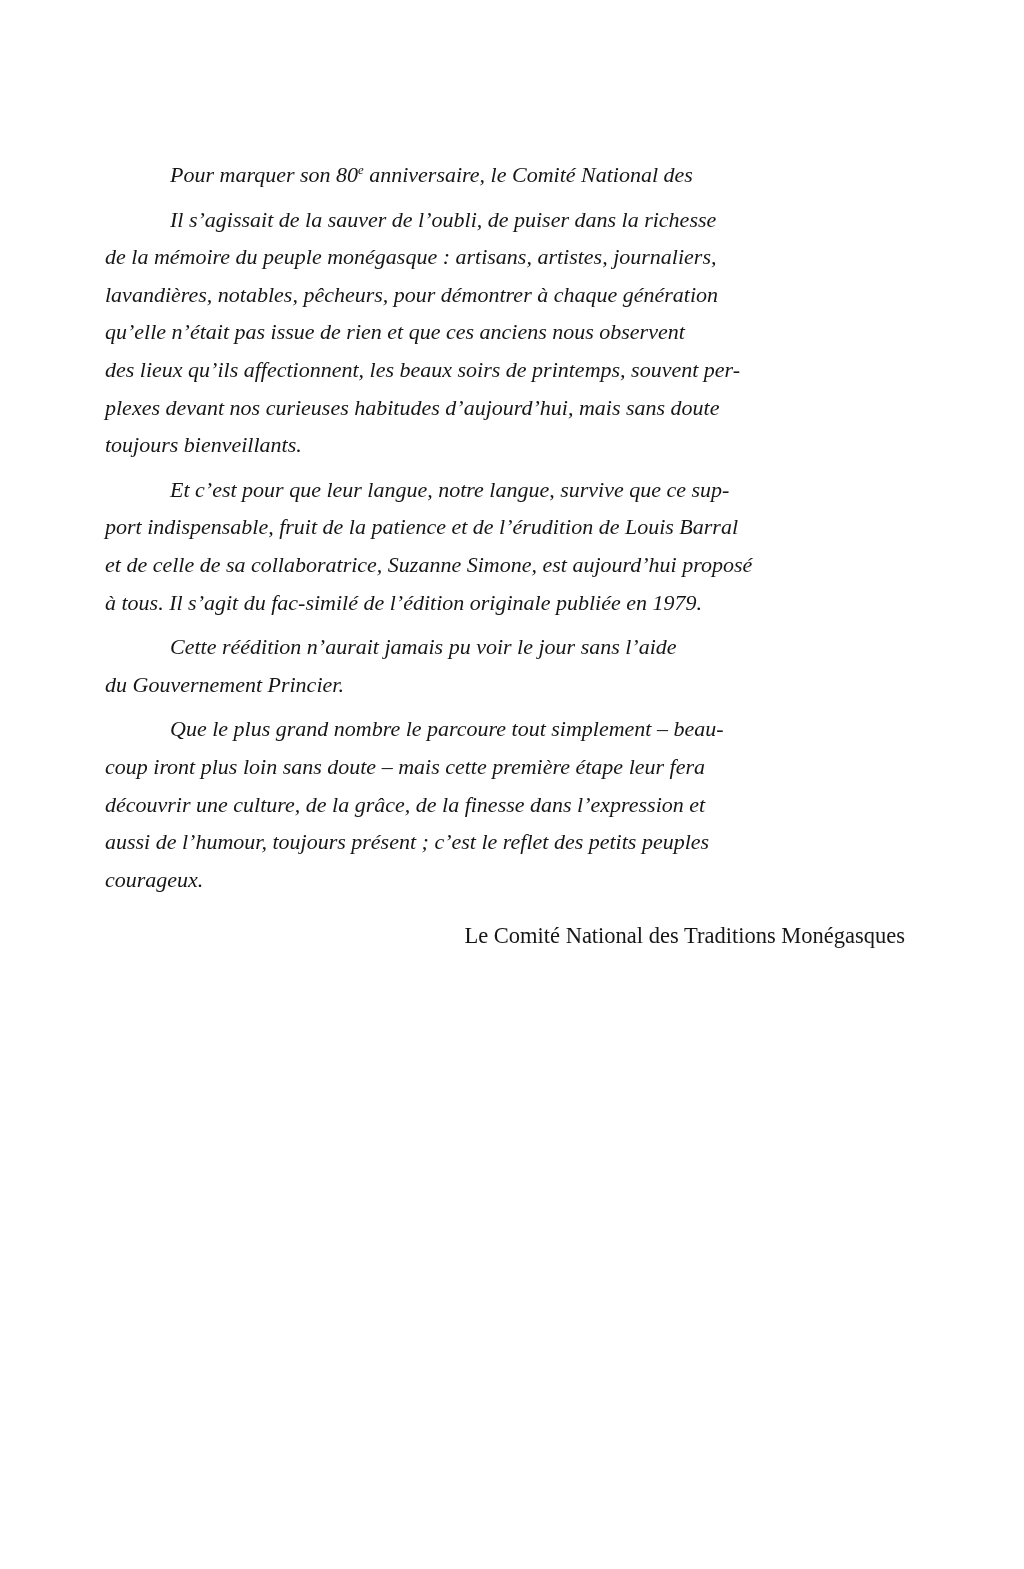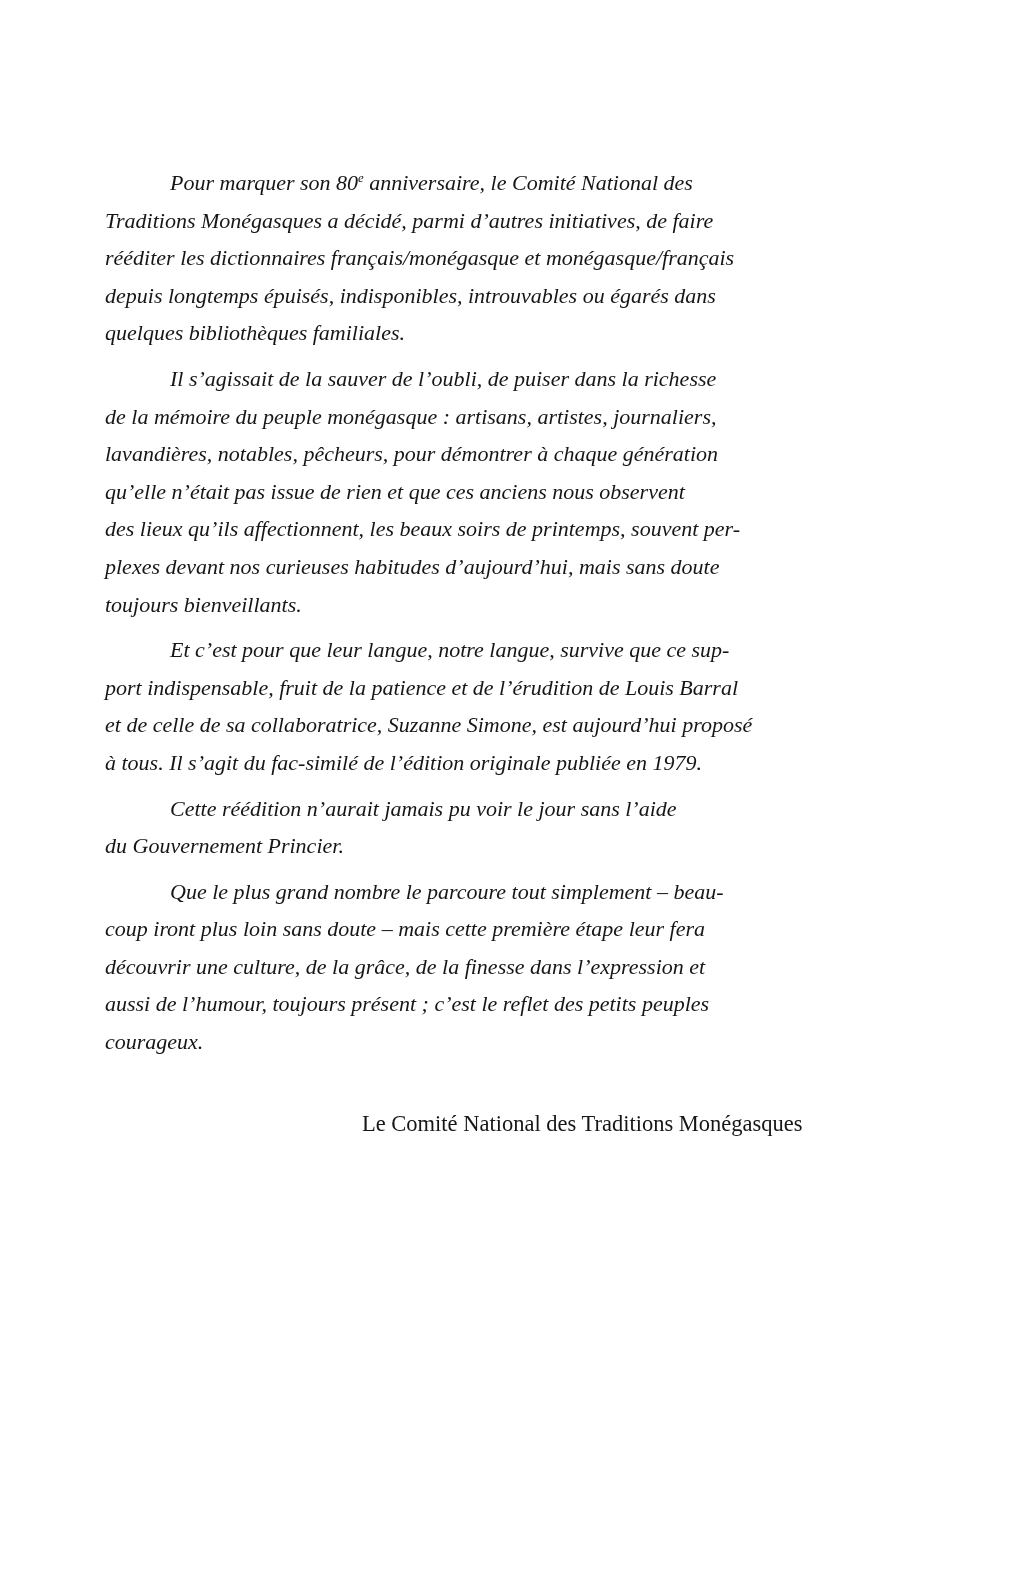--- a/index.html
+++ b/index.html
@@ -26,7 +26,7 @@
     font-style: italic;
     font-size: 22px;
     line-height: 37.6px;
-    margin: 8px 0 7px 0;
+    margin: 0 0 7px 0;
     text-indent: 65px;
   }
   .lines {

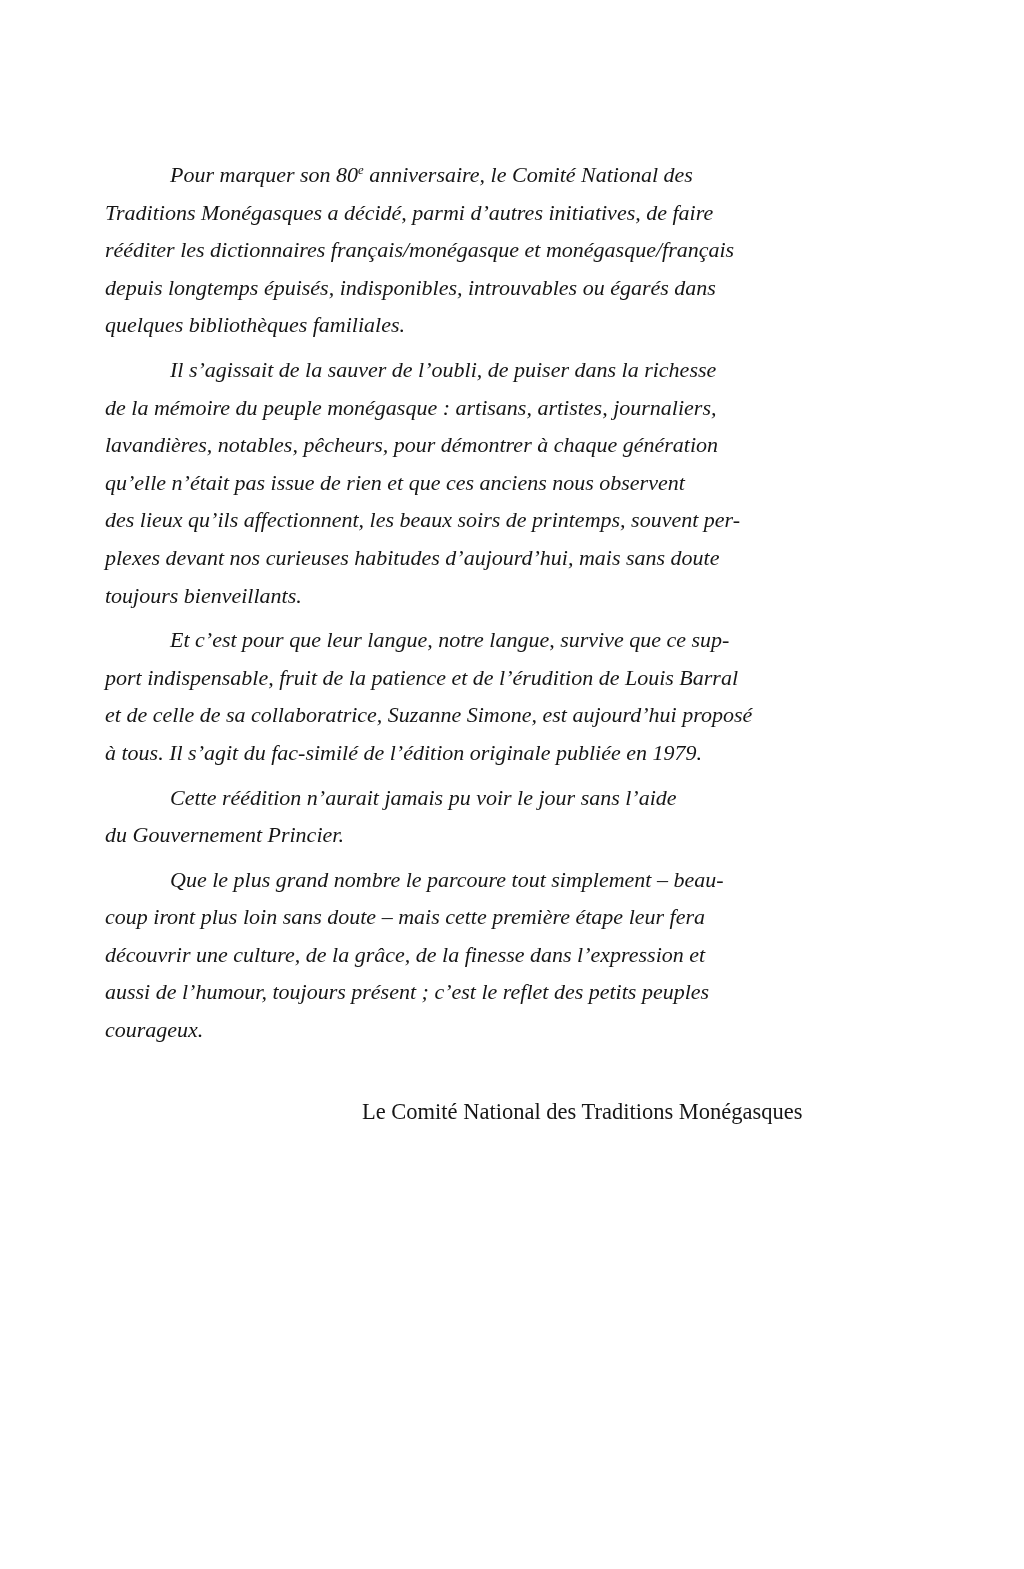--- a/index.html
+++ b/index.html
@@ -57,10 +57,6 @@
 
     <div class="para">
       <span>Pour marquer son 80</span><sup class="ordinal">e</sup><span> anniversaire, le Comité National des</span>
-      <span class="rest">Traditions Monégasques a décidé, parmi d’autres initiatives, de faire
-rééditer les dictionnaires français/monégasque et monégasque/français
-depuis longtemps épuisés, indisponibles, introuvables ou égarés dans
-quelques bibliothèques familiales.</span>
     </div>
 
 

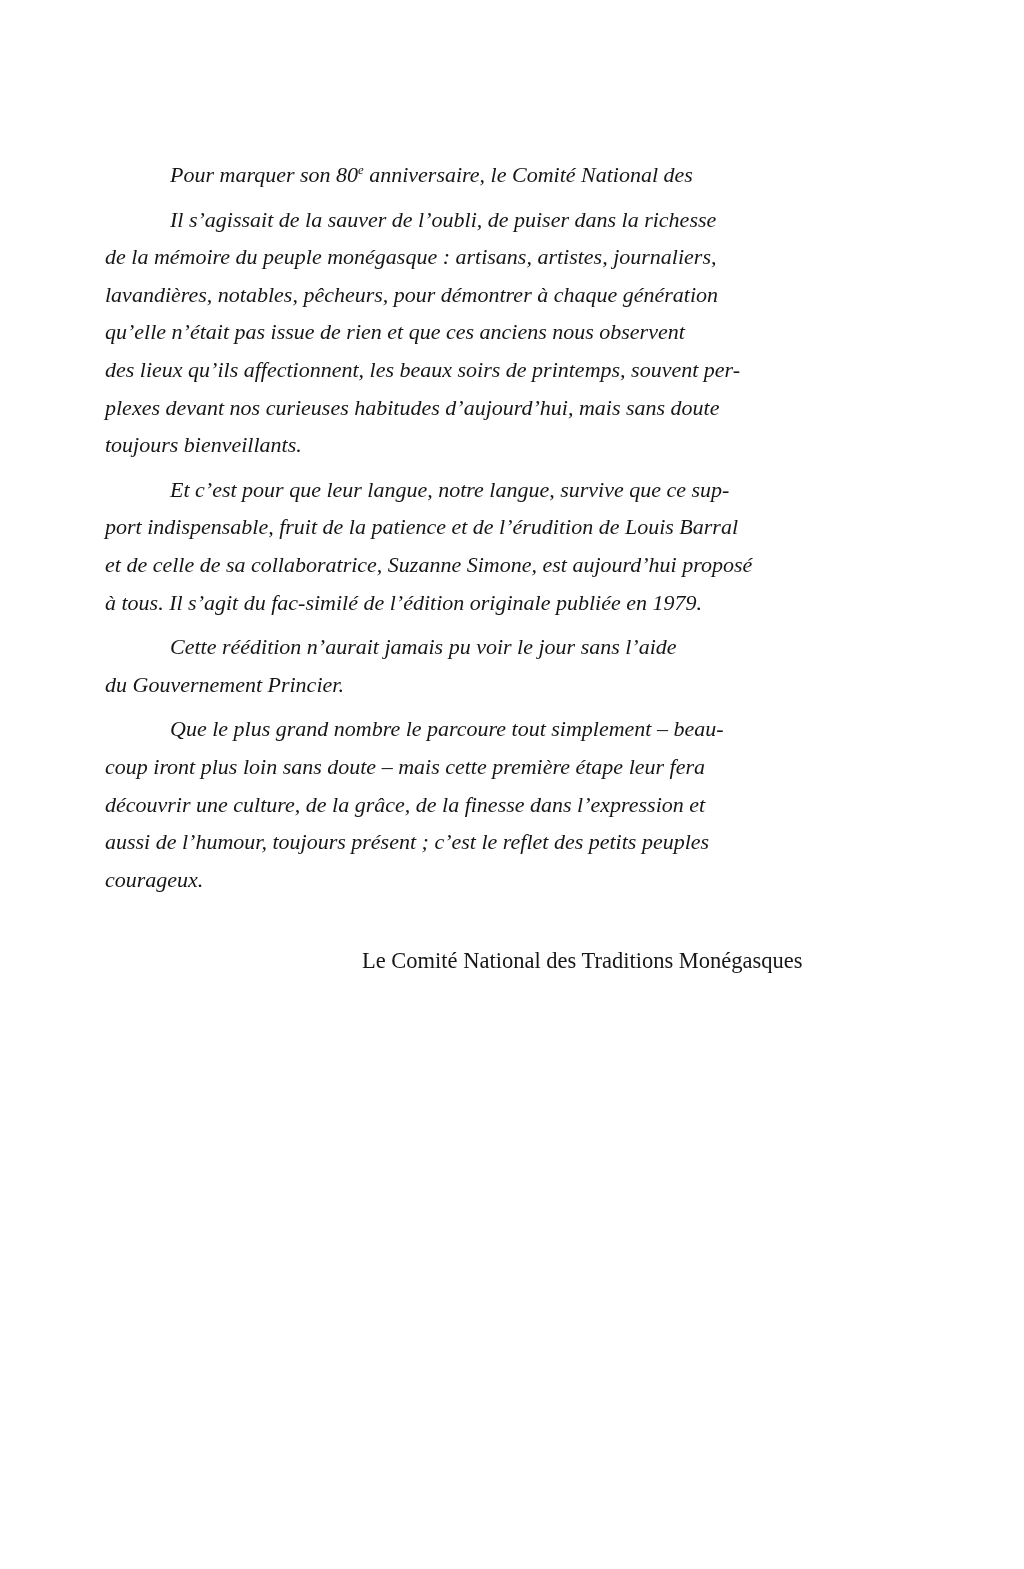--- a/index.html
+++ b/index.html
@@ -46,7 +46,8 @@
     font-style: normal;
     font-size: 22.5px;
     line-height: 30px;
-    margin: 48px 0 0 257px;
+    margin: 23px 0 0 257px;
+    text-align: right;
   }
 </style>
 </head>

